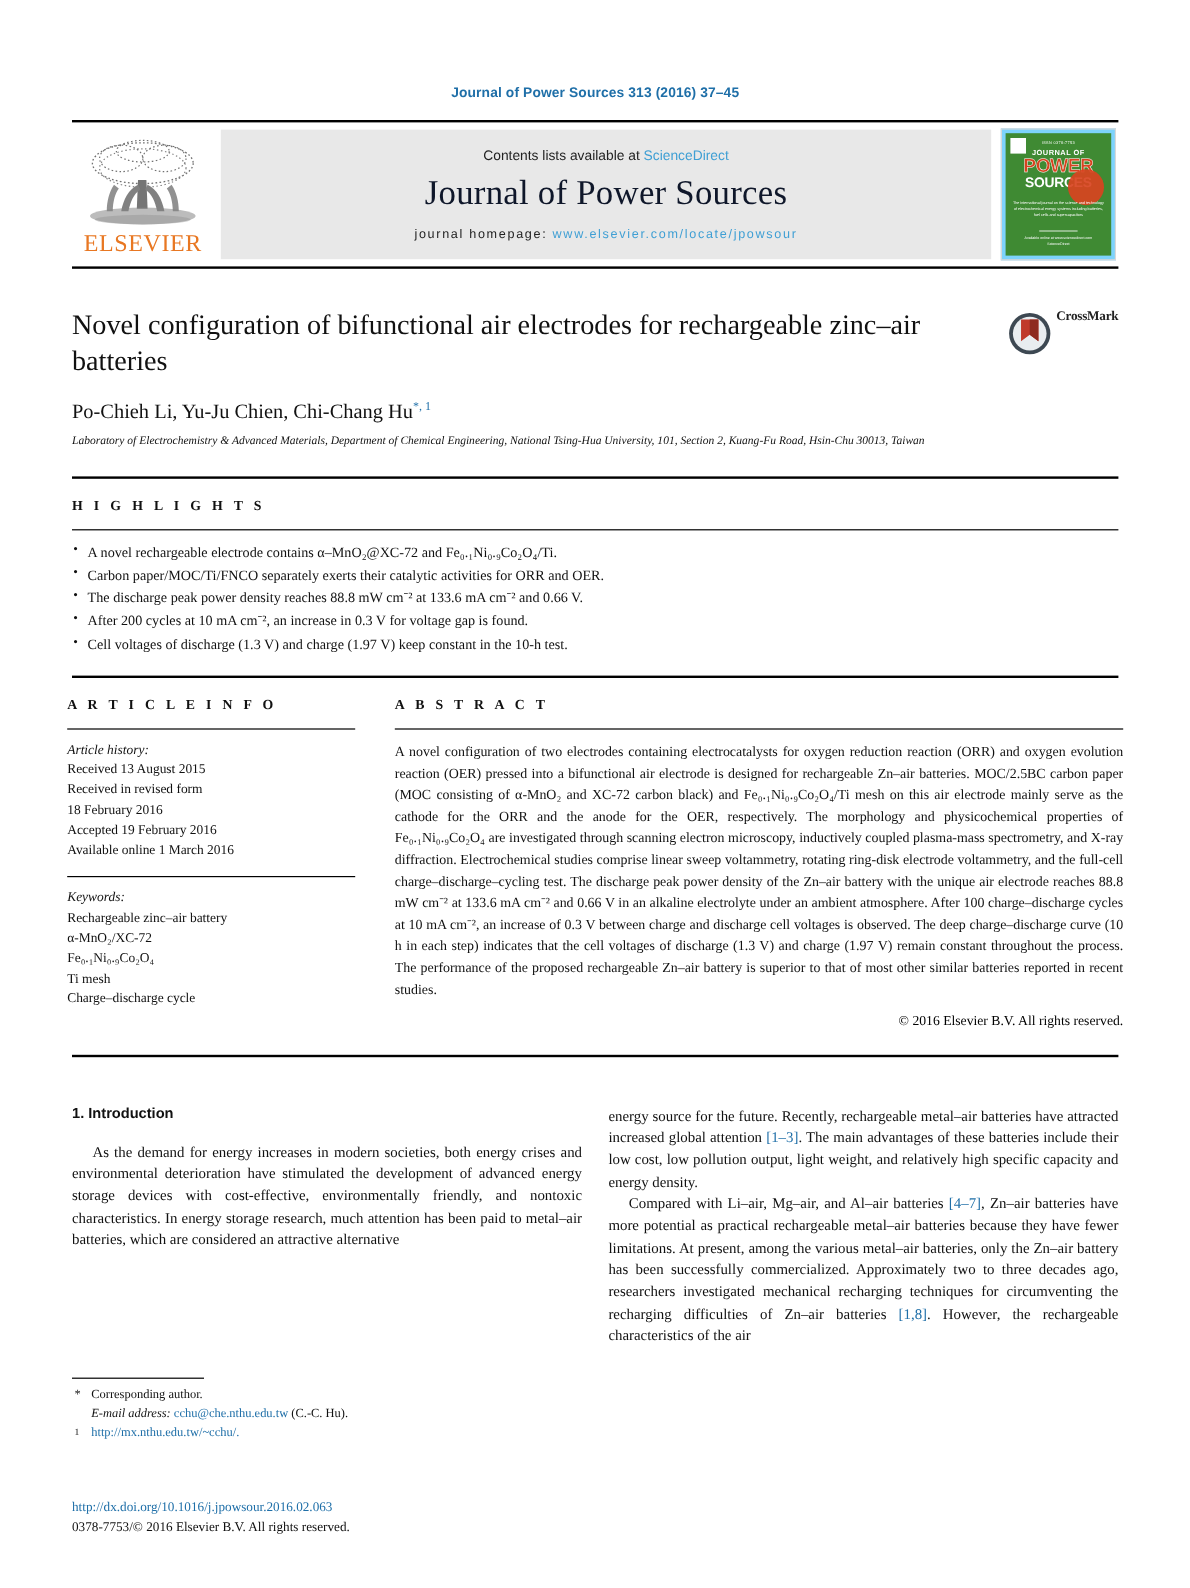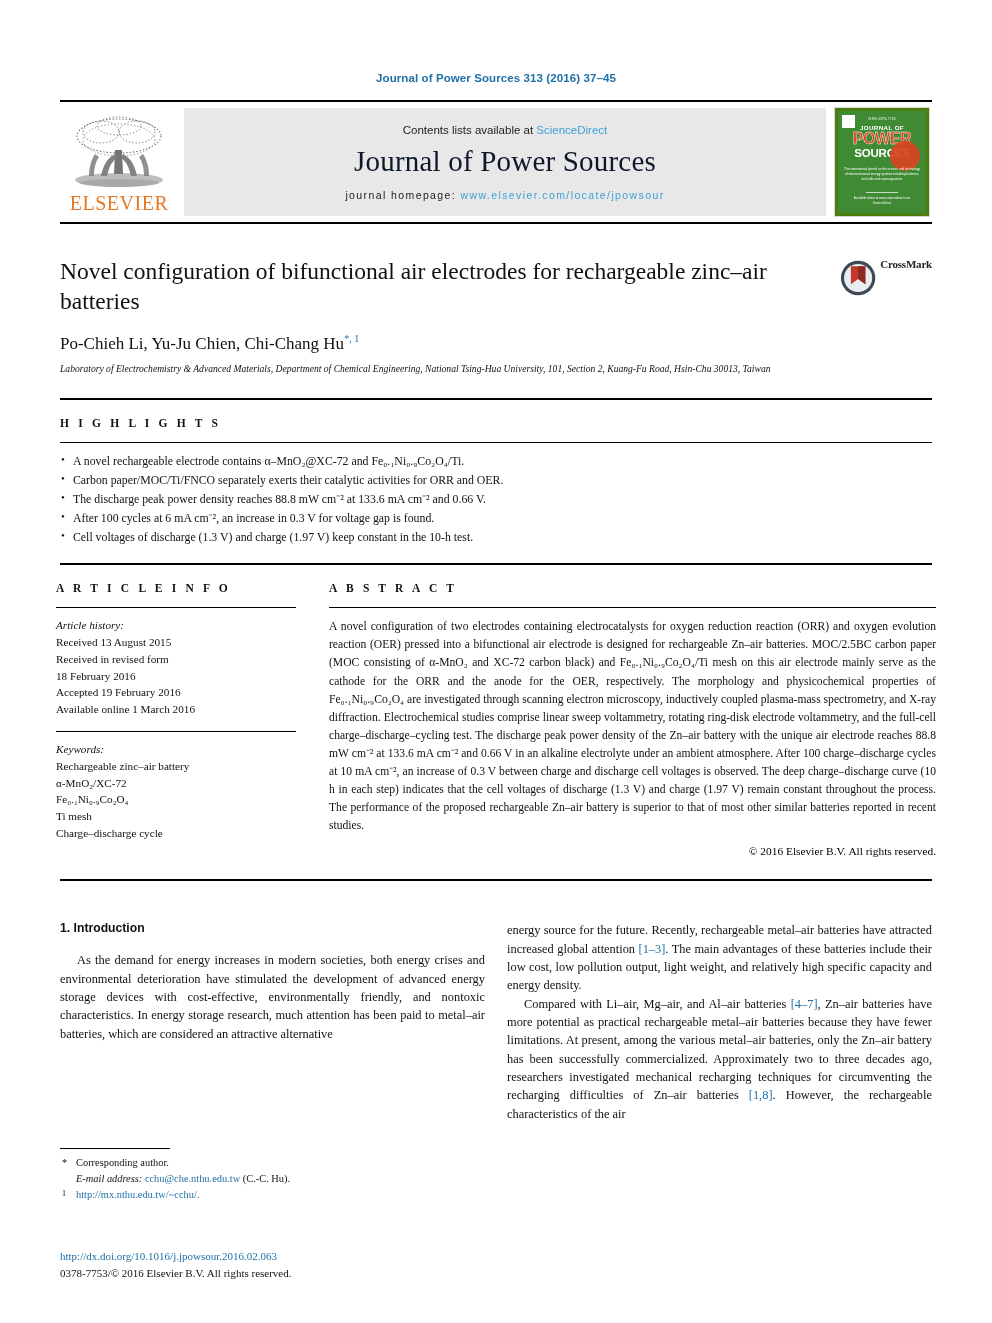--- a/index.html
+++ b/index.html
@@ -88,7 +88,7 @@
     flex: 0 0 96px;
     width: 96px;
     margin: 5px 2px 5px 0;
-    background: #4d7c0f;
+    background: #7dd3fc;
     border: 1px solid #d8d8d8;
     display: flex;
     align-items: stretch;

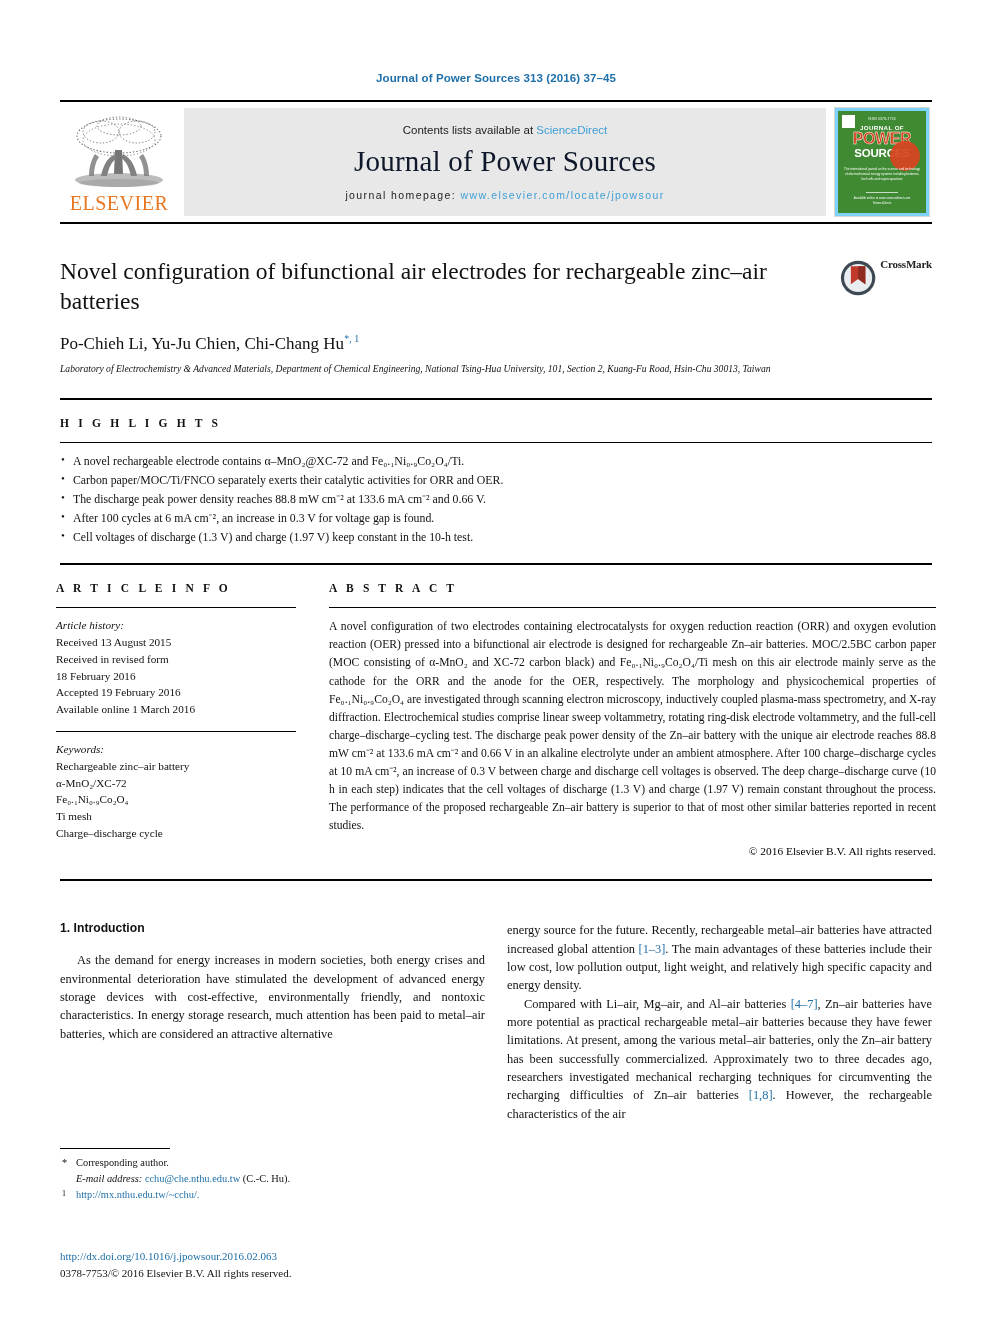--- a/index.html
+++ b/index.html
@@ -389,7 +389,7 @@
         <li>A novel rechargeable electrode contains α–MnO₂@XC-72 and Fe₀.₁Ni₀.₉Co₂O₄/Ti.</li>
         <li>Carbon paper/MOC/Ti/FNCO separately exerts their catalytic activities for ORR and OER.</li>
         <li>The discharge peak power density reaches 88.8 mW cm⁻² at 133.6 mA cm⁻² and 0.66 V.</li>
-        <li>After 100 cycles at 6 mA cm⁻², an increase in 0.3 V for voltage gap is found.</li>
+        <li>After 200 cycles at 10 mA cm⁻², an increase in 0.3 V for voltage gap is found.</li>
         <li>Cell voltages of discharge (1.3 V) and charge (1.97 V) keep constant in the 10-h test.</li>
       </ul>
     </div>

